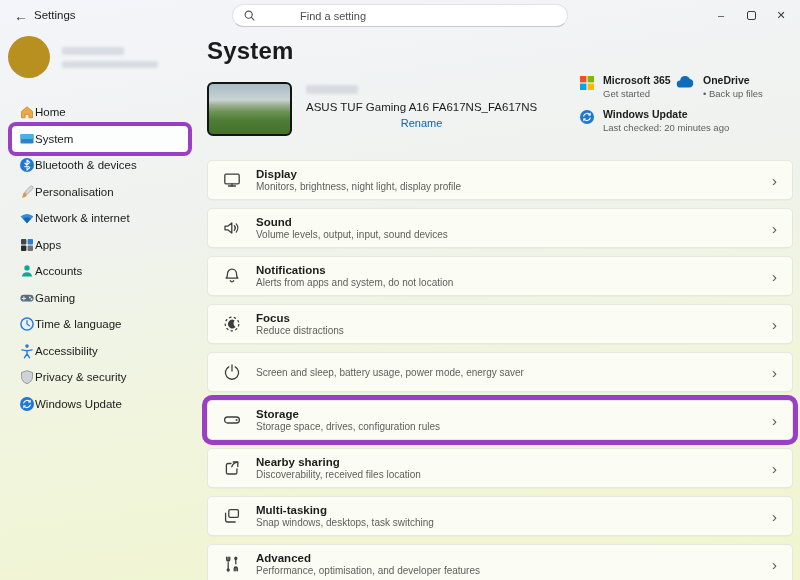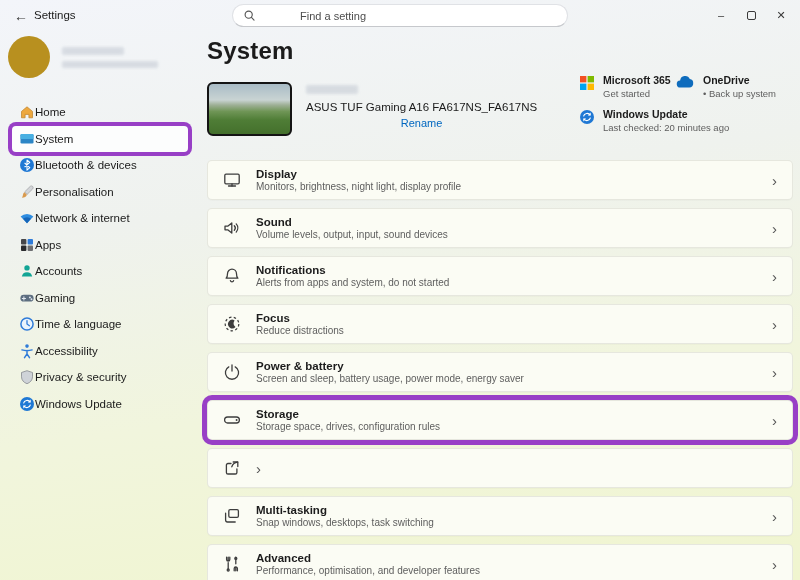--- a/index.html
+++ b/index.html
@@ -253,7 +253,7 @@
           </span>
     <div>
       <div class="ql-title">OneDrive</div>
-      <div class="ql-sub">• Back up system</div>
+      <div class="ql-sub">• Back up files</div>
     </div>
   </div>
         <div class="quick-link span2">

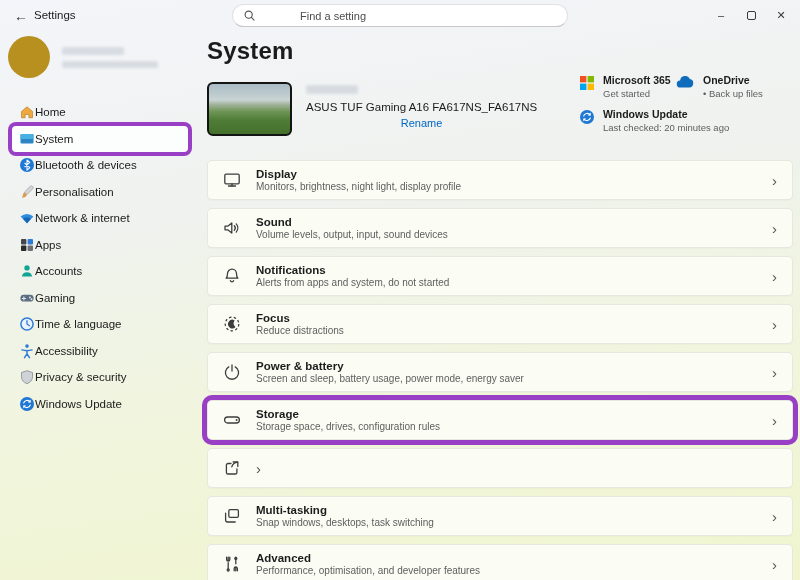--- a/index.html
+++ b/index.html
@@ -311,7 +311,7 @@
         </span>
     <div class="card-text">
       <div class="card-title">Notifications</div>
-      <div class="card-sub">Alerts from apps and system, do not started</div>
+      <div class="card-sub">Alerts from apps and system, do not location</div>
     </div>
     <span class="chev">›</span>
   </div>

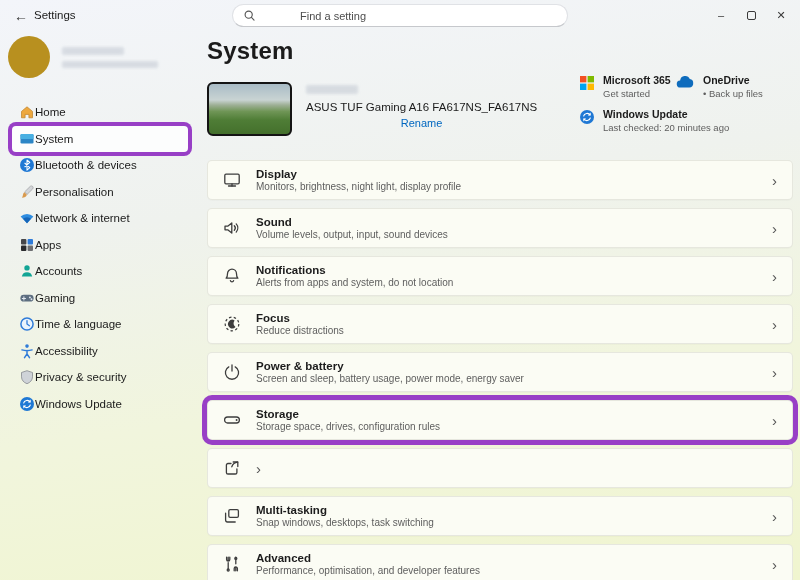--- a/index.html
+++ b/index.html
@@ -336,7 +336,6 @@
           </svg>
         </span>
     <div class="card-text">
-      <div class="card-title">Power &amp; battery</div>
       <div class="card-sub">Screen and sleep, battery usage, power mode, energy saver</div>
     </div>
     <span class="chev">›</span>

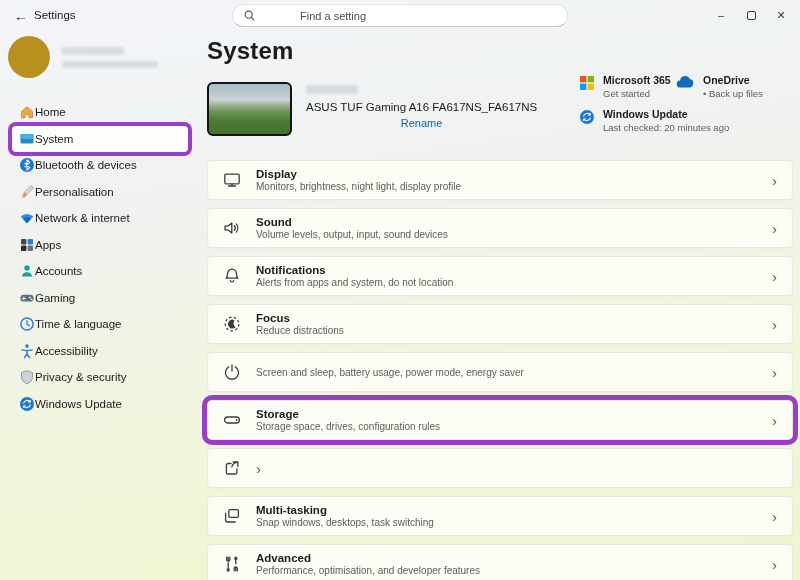--- a/index.html
+++ b/index.html
@@ -361,6 +361,10 @@
             <path d="M15.6 4.2c-2.6.3-4.9 1.9-5.8 4.6" stroke="#3d3d3d" stroke-width="1.3" stroke-linecap="round" stroke-linejoin="round" fill="none"></path>
           </svg>
         </span>
+    <div class="card-text">
+      <div class="card-title">Nearby sharing</div>
+      <div class="card-sub">Discoverability, received files location</div>
+    </div>
     <span class="chev">›</span>
   </div>
       <div class="card">

